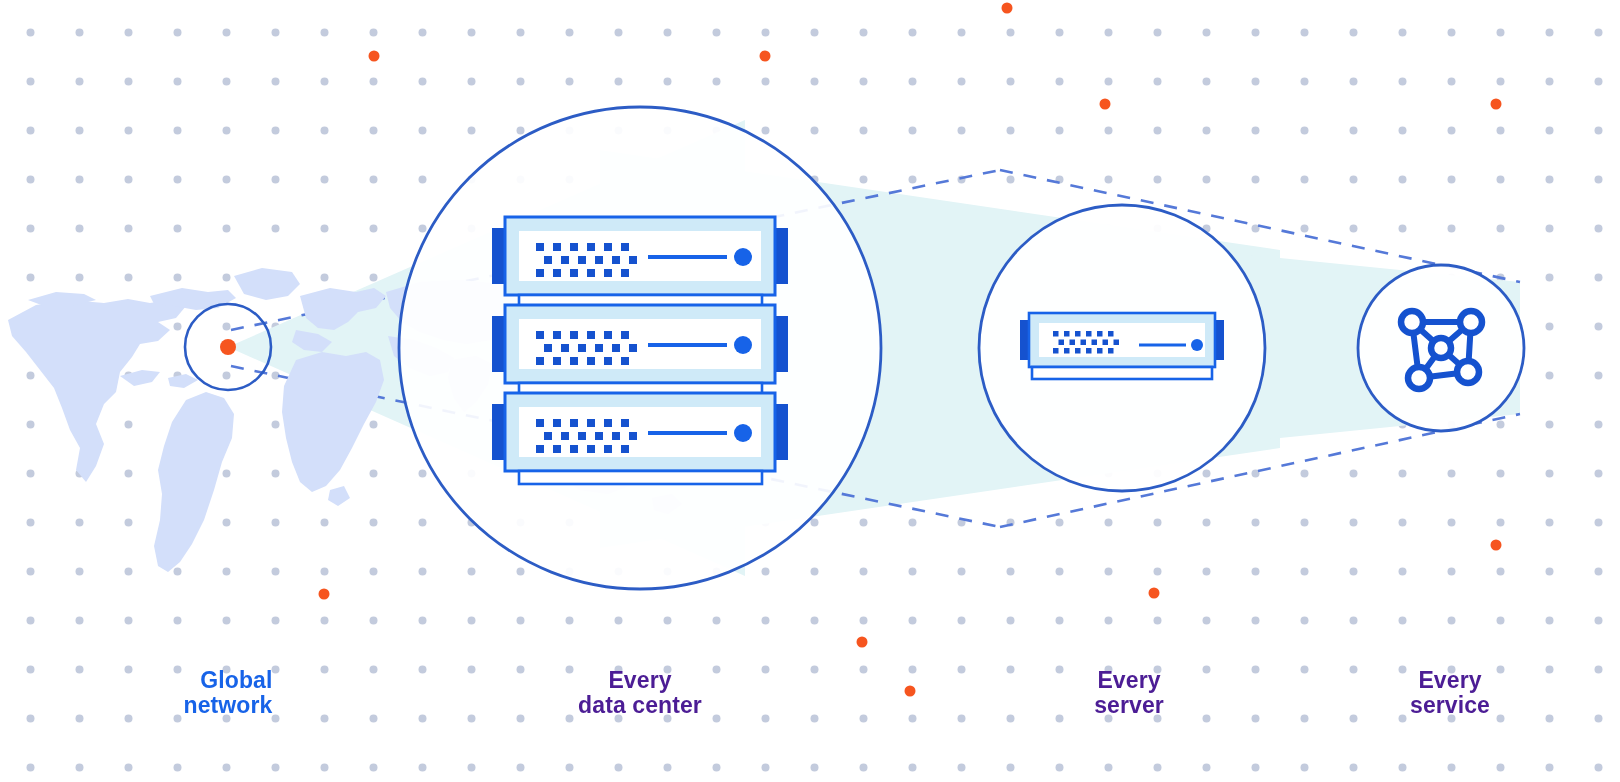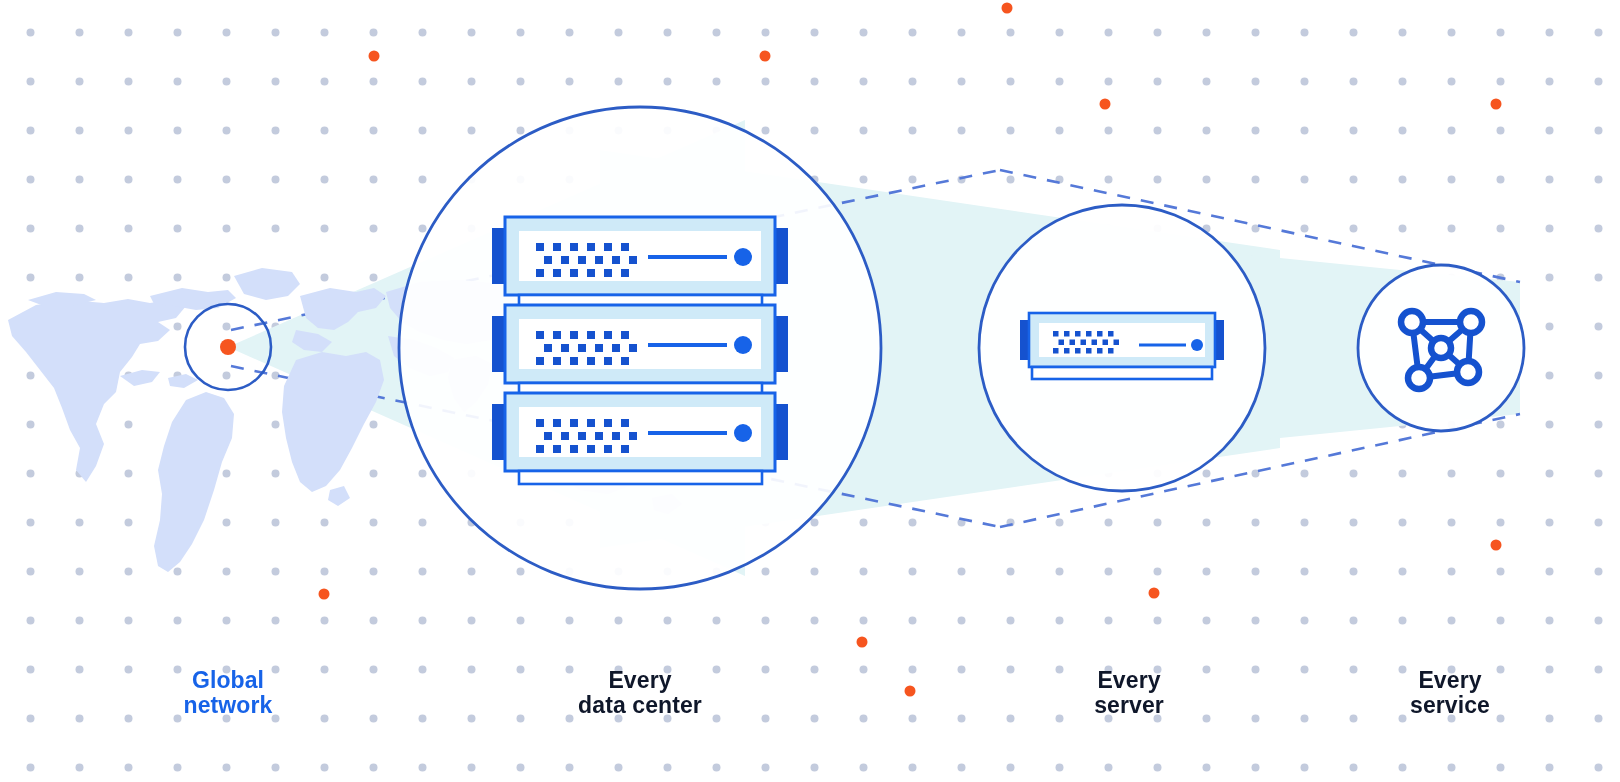--- a/index.html
+++ b/index.html
@@ -42,7 +42,7 @@
     white-space: pre-line;
     transform: translateX(-50%);
   }
-  .caption.accent { color: #1763e8; }
+  .caption.accent { color: #1763e8; text-align: right; }
   .caption.dark   { color: #0f172a; }
 </style>
 </head>

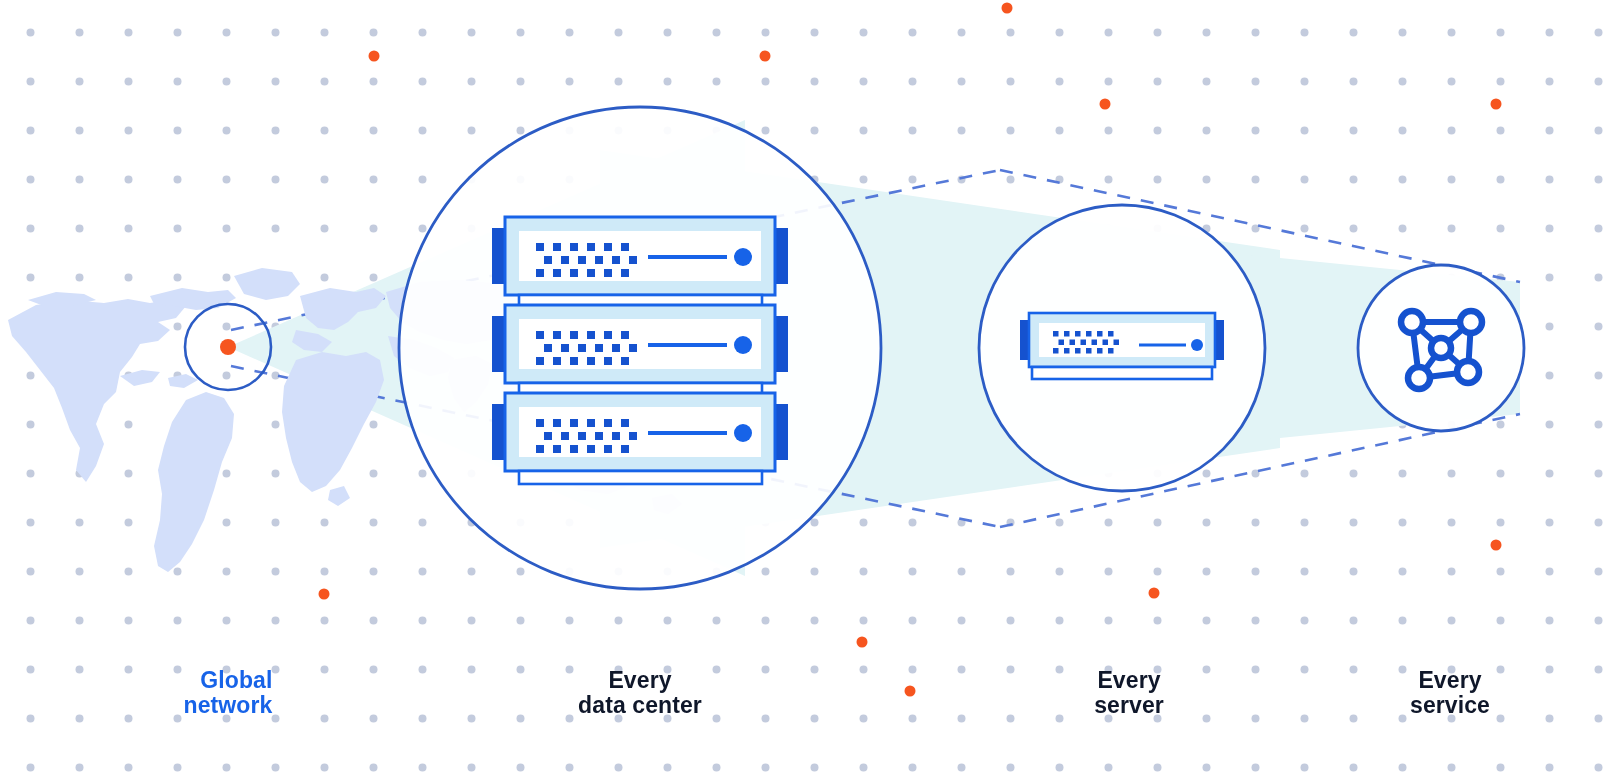--- a/index.html
+++ b/index.html
@@ -43,7 +43,7 @@
     transform: translateX(-50%);
   }
   .caption.accent { color: #1763e8; text-align: right; }
-  .caption.dark   { color: #0f172a; }
+  .caption.dark   { color: #4c1d95; }
 </style>
 </head>
 <body>

